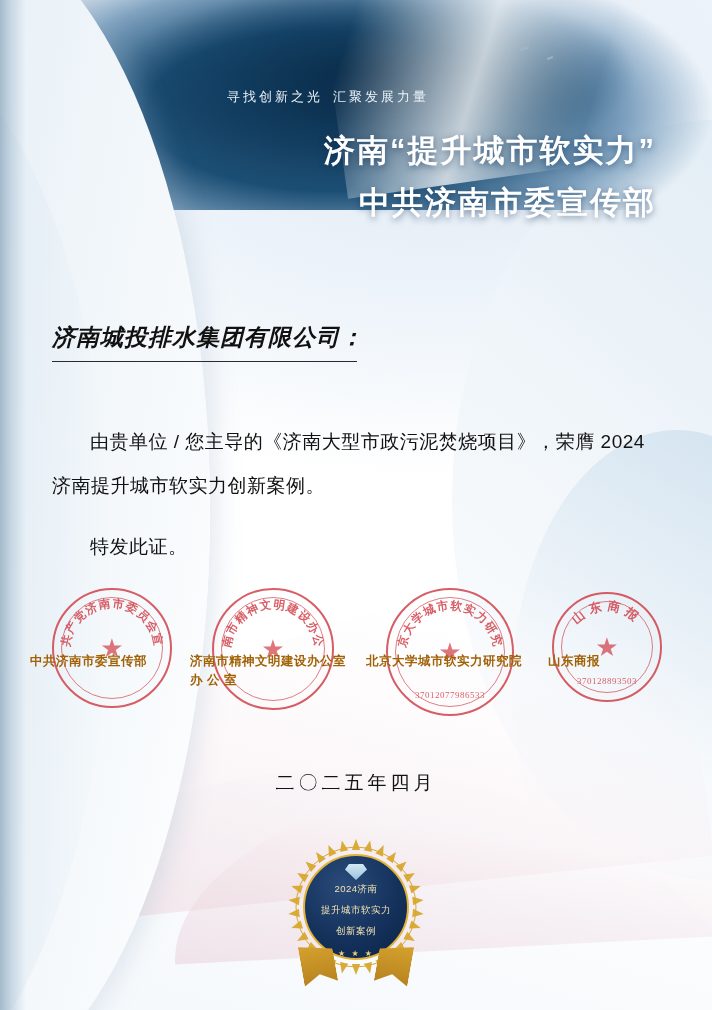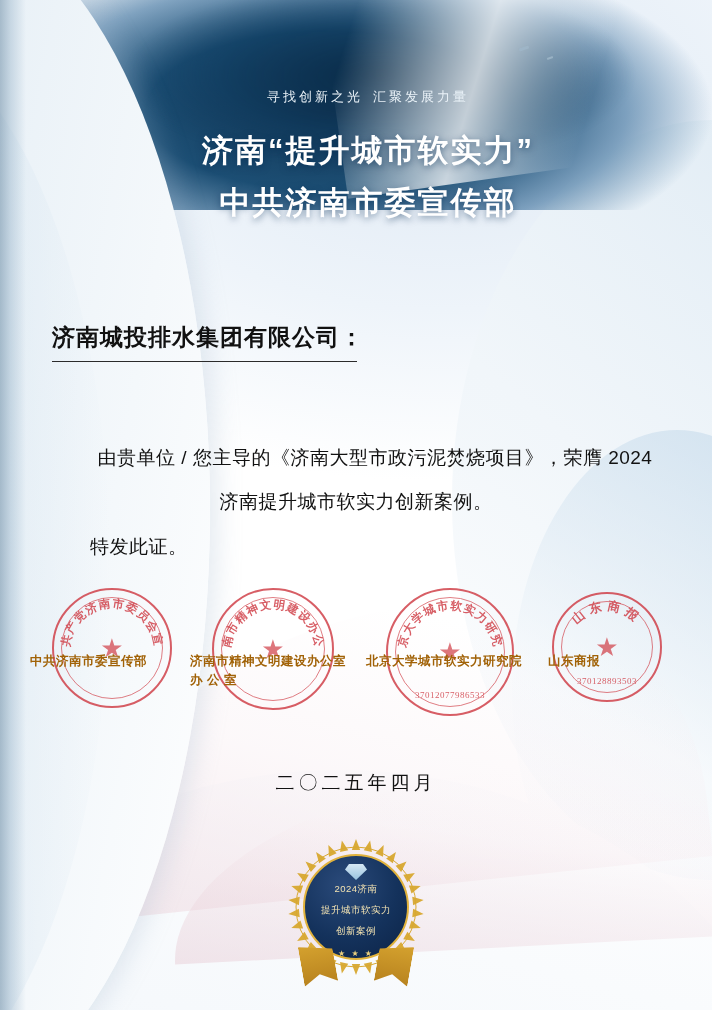--- a/index.html
+++ b/index.html
@@ -142,9 +142,8 @@
     left: 0;
     top: 88px;
     width: 656px;
-    text-align: center;
+    text-align: right;
     color: #ffffff;
-    padding-left: 40px;
   }
   .year-row {
     display: flex;

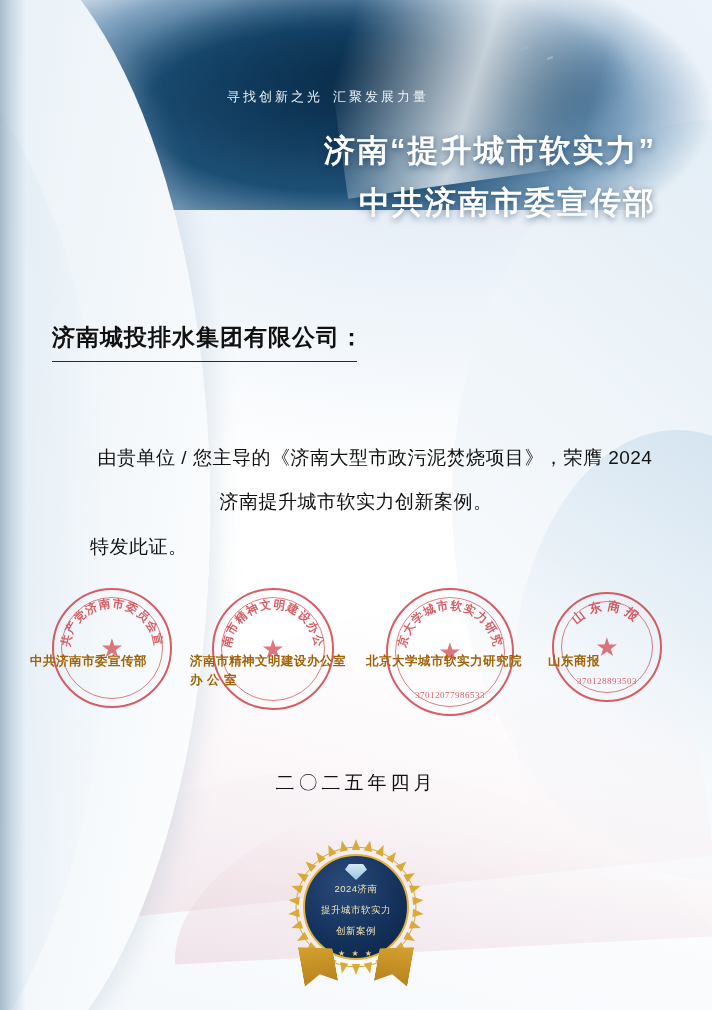--- a/index.html
+++ b/index.html
@@ -200,6 +200,7 @@
     font-family: "DejaVu Serif", serif;
     font-size: 23px;
     font-weight: bold;
+    font-style: italic;
     color: #111111;
     letter-spacing: 1px;
     padding-bottom: 8px;

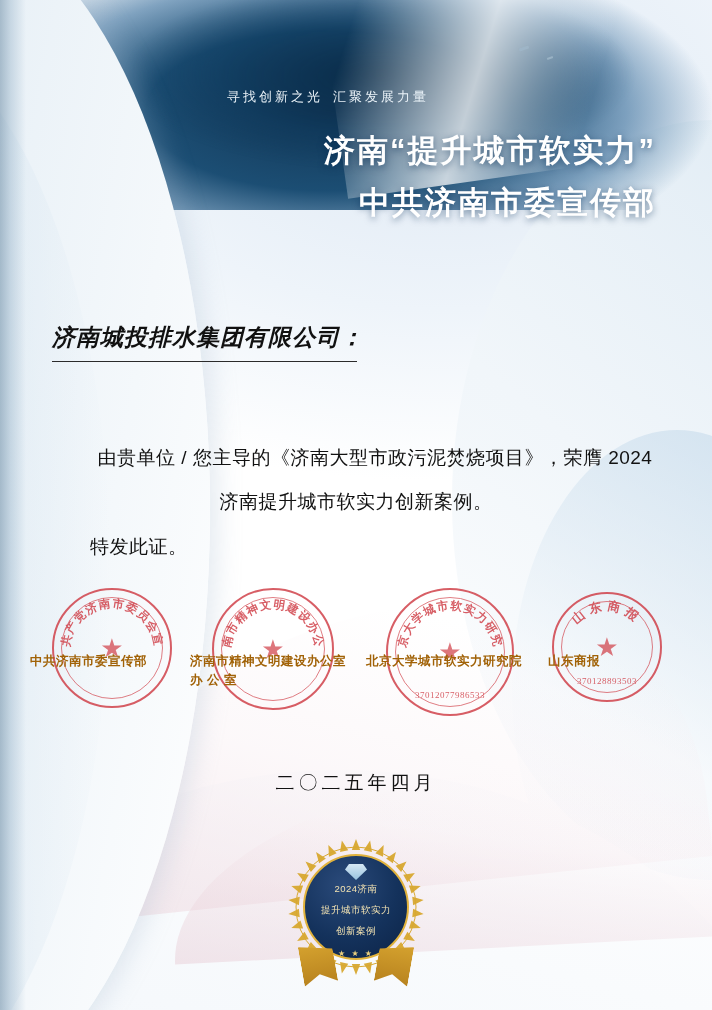--- a/index.html
+++ b/index.html
@@ -220,7 +220,7 @@
     color: #121212;
     letter-spacing: 0.5px;
   }
-  .para-1 { top: 436px; text-align: center; }
+  .para-1 { top: 420px; }
   .para-1 .indent { display: inline-block; width: 38px; }
   .para-2 { top: 525px; }
   .para-2 .indent { display: inline-block; width: 38px; }

